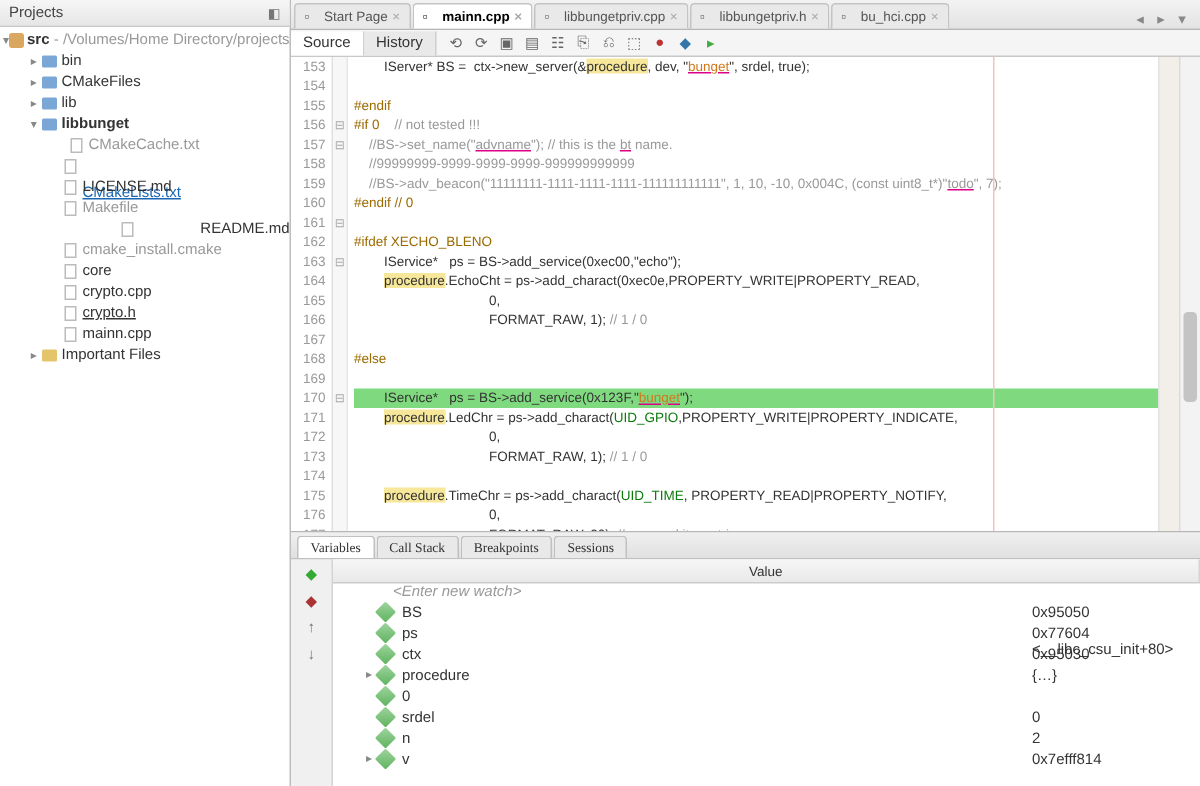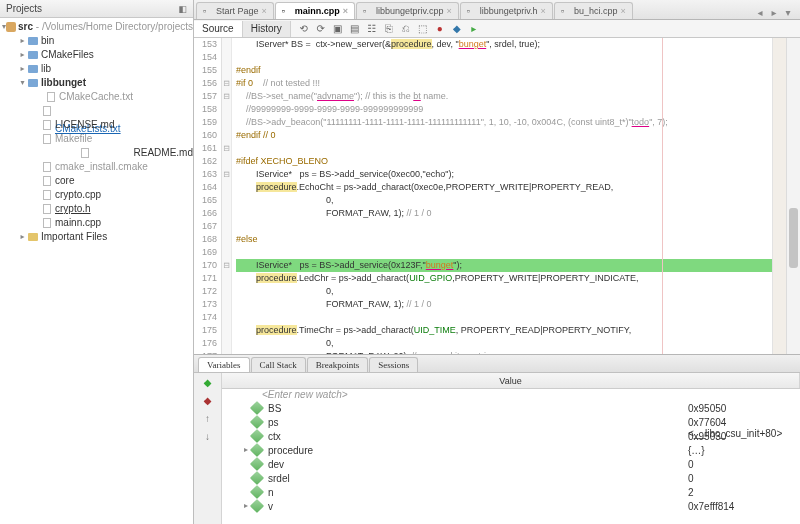--- a/index.html
+++ b/index.html
@@ -372,7 +372,6 @@
               <div class="brow">
                 <span class="tw2"></span>
                 <span class="dia"></span>
-                <span class="nme">dev</span>
                 <span class="val">0</span>
               </div>
               <div class="brow">

